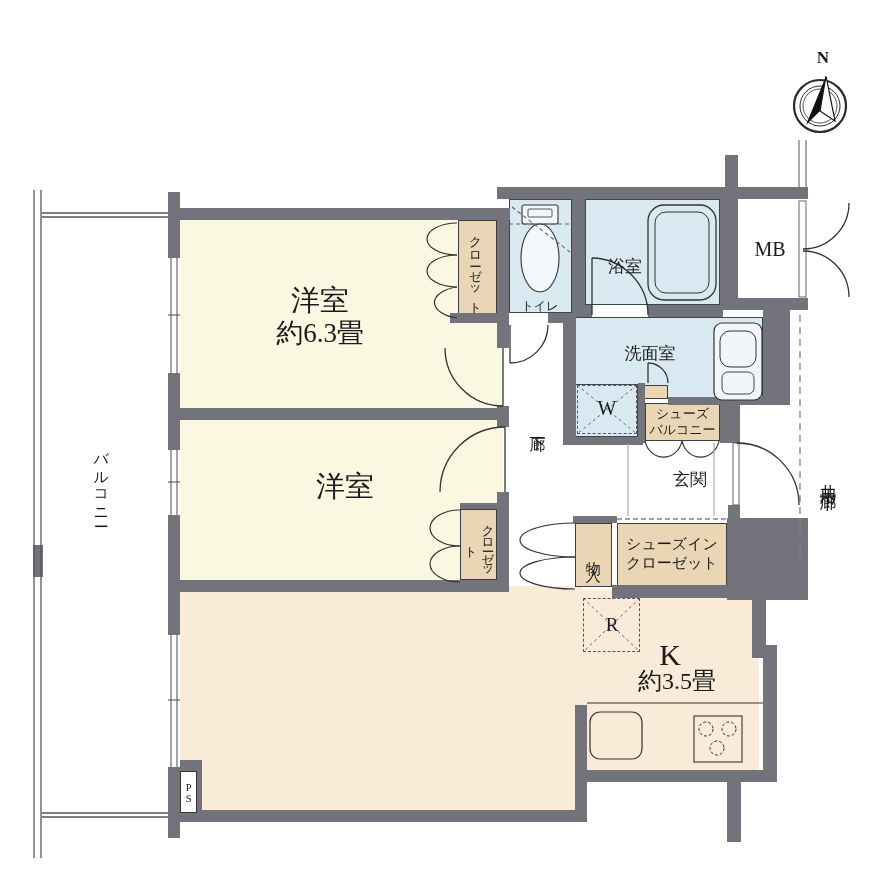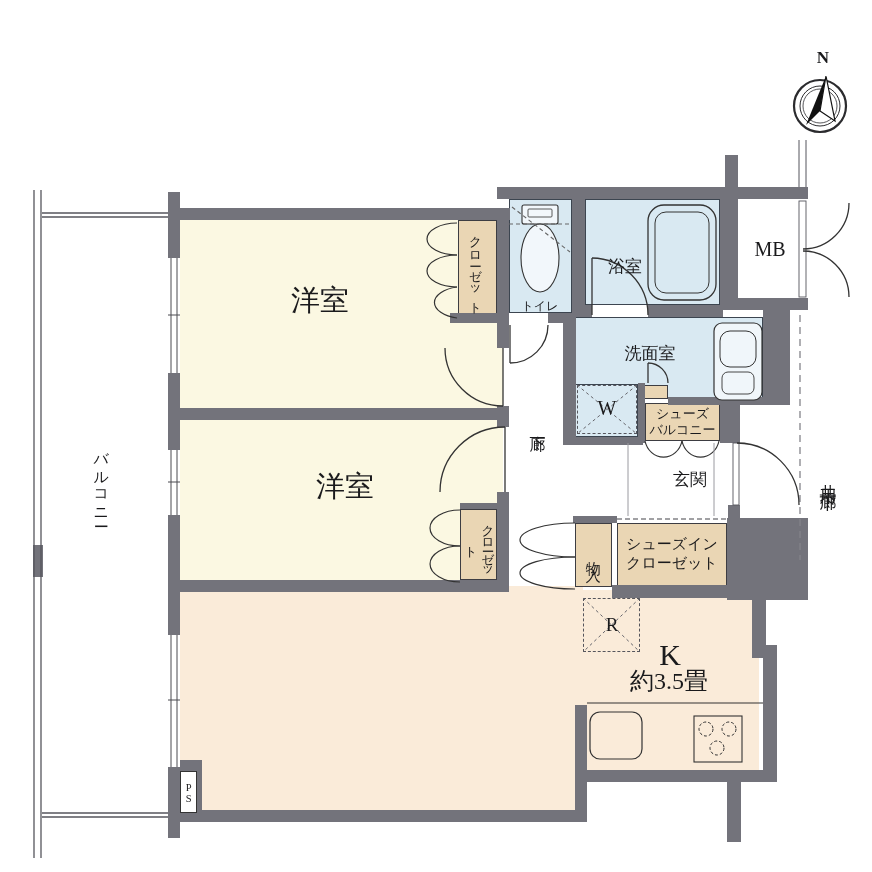--- a/index.html
+++ b/index.html
@@ -214,6 +214,7 @@
   </svg>
 
   <div class="lbl z50" style="left:230px;top:284px;width:180px;font-size:29px;">洋室</div>
+  <div class="lbl z50" style="left:230px;top:318px;width:180px;font-size:27px;">約6.3畳</div>
 
   <div class="lbl z50" style="left:255px;top:470px;width:180px;font-size:29px;">洋室</div>
 

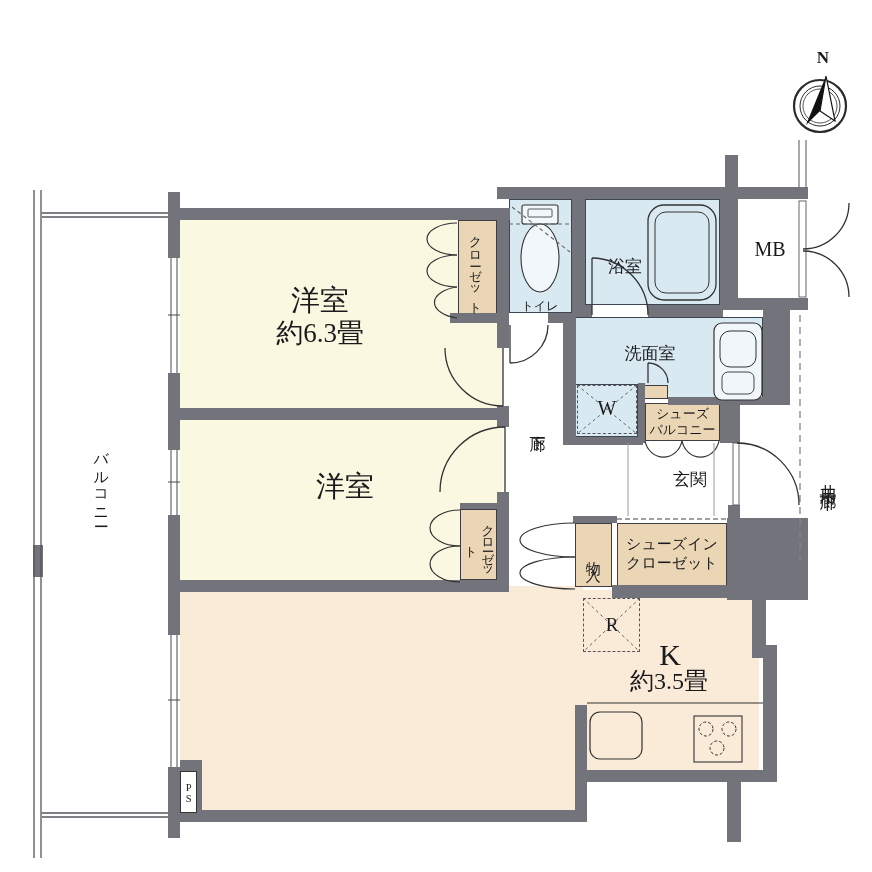--- a/index.html
+++ b/index.html
@@ -220,7 +220,7 @@
 
 
   <div class="lbl z50" style="left:640px;top:638px;width:60px;font-size:30px;">K</div>
-  <div class="lbl z50" style="left:607px;top:668px;width:124px;font-size:24px;">約3.5畳</div>
+  <div class="lbl z50" style="left:592px;top:668px;width:124px;font-size:24px;text-align:right;">約3.5畳</div>
 
   <div class="lbl z50" style="left:596px;top:257px;width:58px;font-size:17px;">浴室</div>
   <div class="lbl z50" style="left:618px;top:344px;width:64px;font-size:17px;">洗面室</div>

